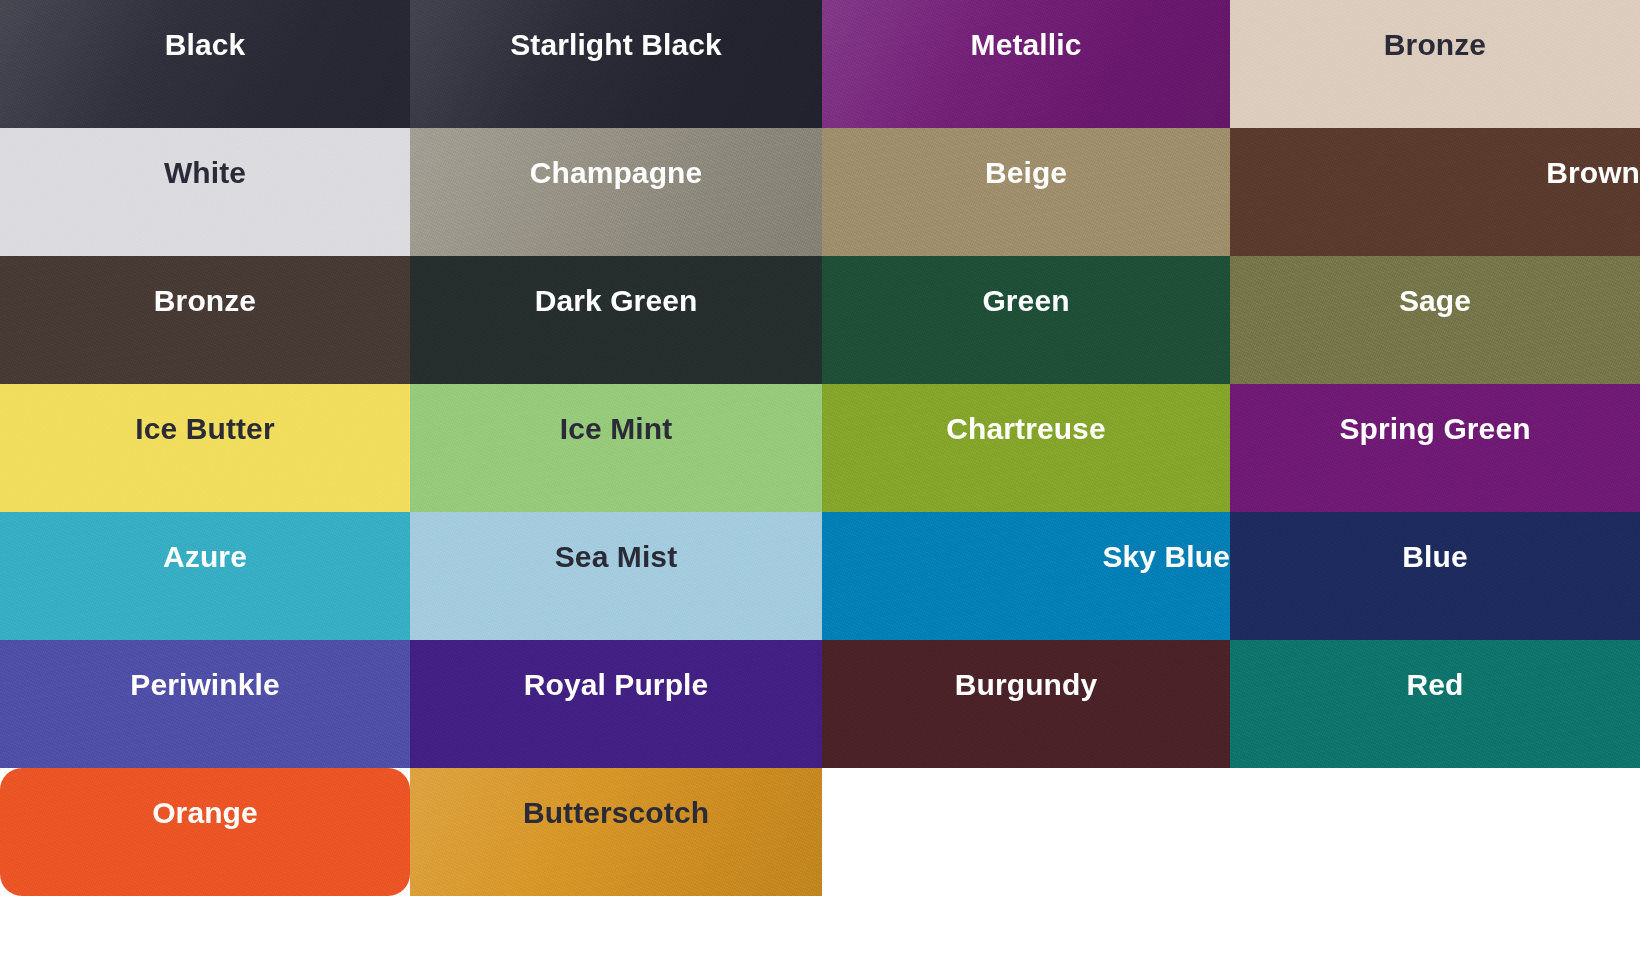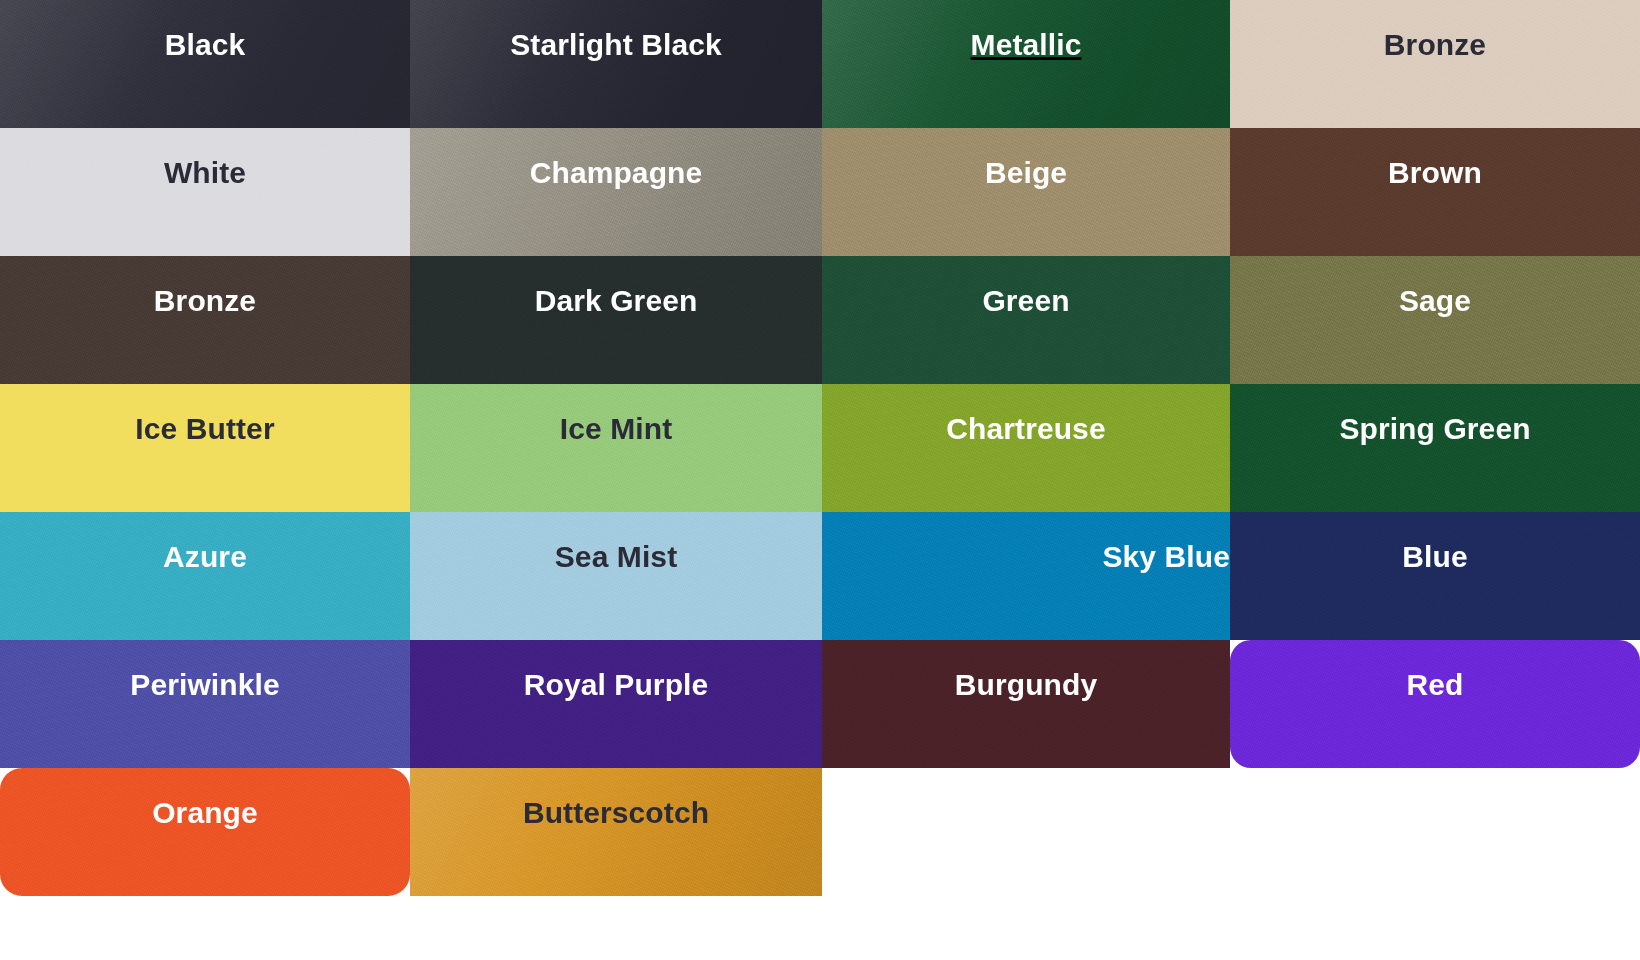--- a/index.html
+++ b/index.html
@@ -87,7 +87,7 @@
     <div class="swatch sheen" style="background: rgb(38, 38, 51);">
       <span class="swatch-label" style="color: rgb(255, 255, 255);">Starlight Black</span>
     </div>
-    <div class="swatch sheen" style="background: #14532d; text-decoration: underline;">
+    <div class="swatch sheen" style="background: #701a75;">
       <span class="swatch-label" style="color: rgb(255, 255, 255);">Metallic</span>
     </div>
     <div class="swatch" style="background: rgb(220, 205, 191);">

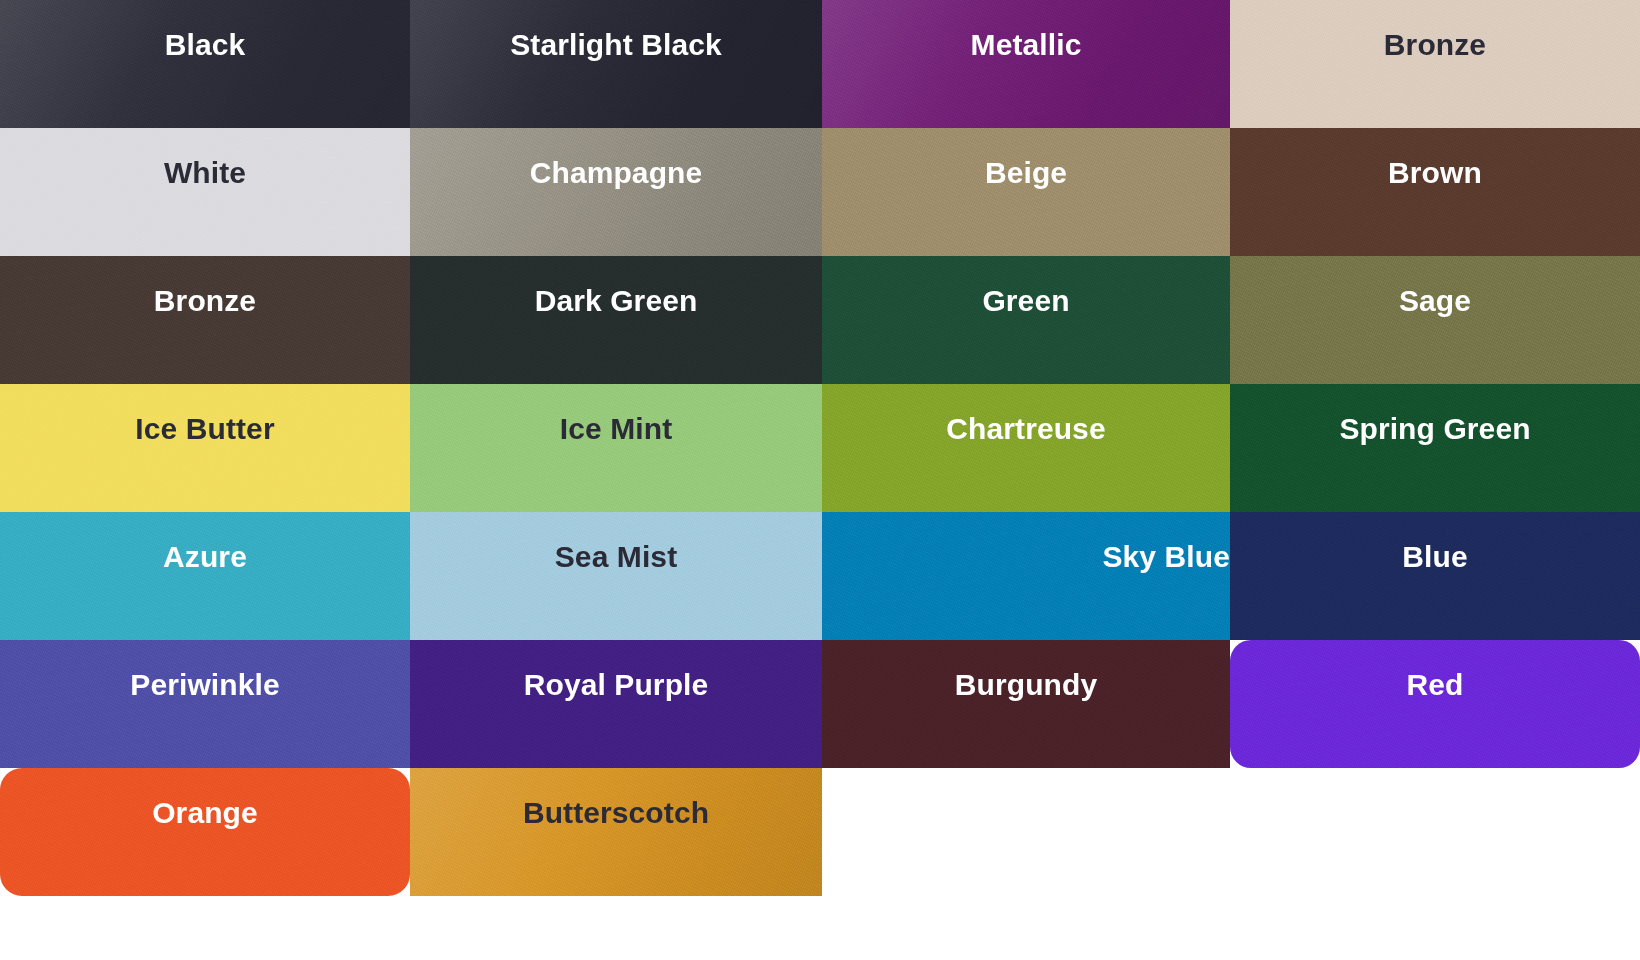--- a/index.html
+++ b/index.html
@@ -102,7 +102,7 @@
     <div class="swatch" style="background: rgb(160, 143, 109);">
       <span class="swatch-label" style="color: rgb(255, 255, 255);">Beige</span>
     </div>
-    <div class="swatch" style="background: rgb(91, 59, 46);">
+    <div class="swatch" style="background: rgb(91, 59, 46); justify-content: flex-end;">
       <span class="swatch-label" style="color: rgb(255, 255, 255);">Brown</span>
     </div>
     <div class="swatch" style="background: rgb(72, 58, 53);">

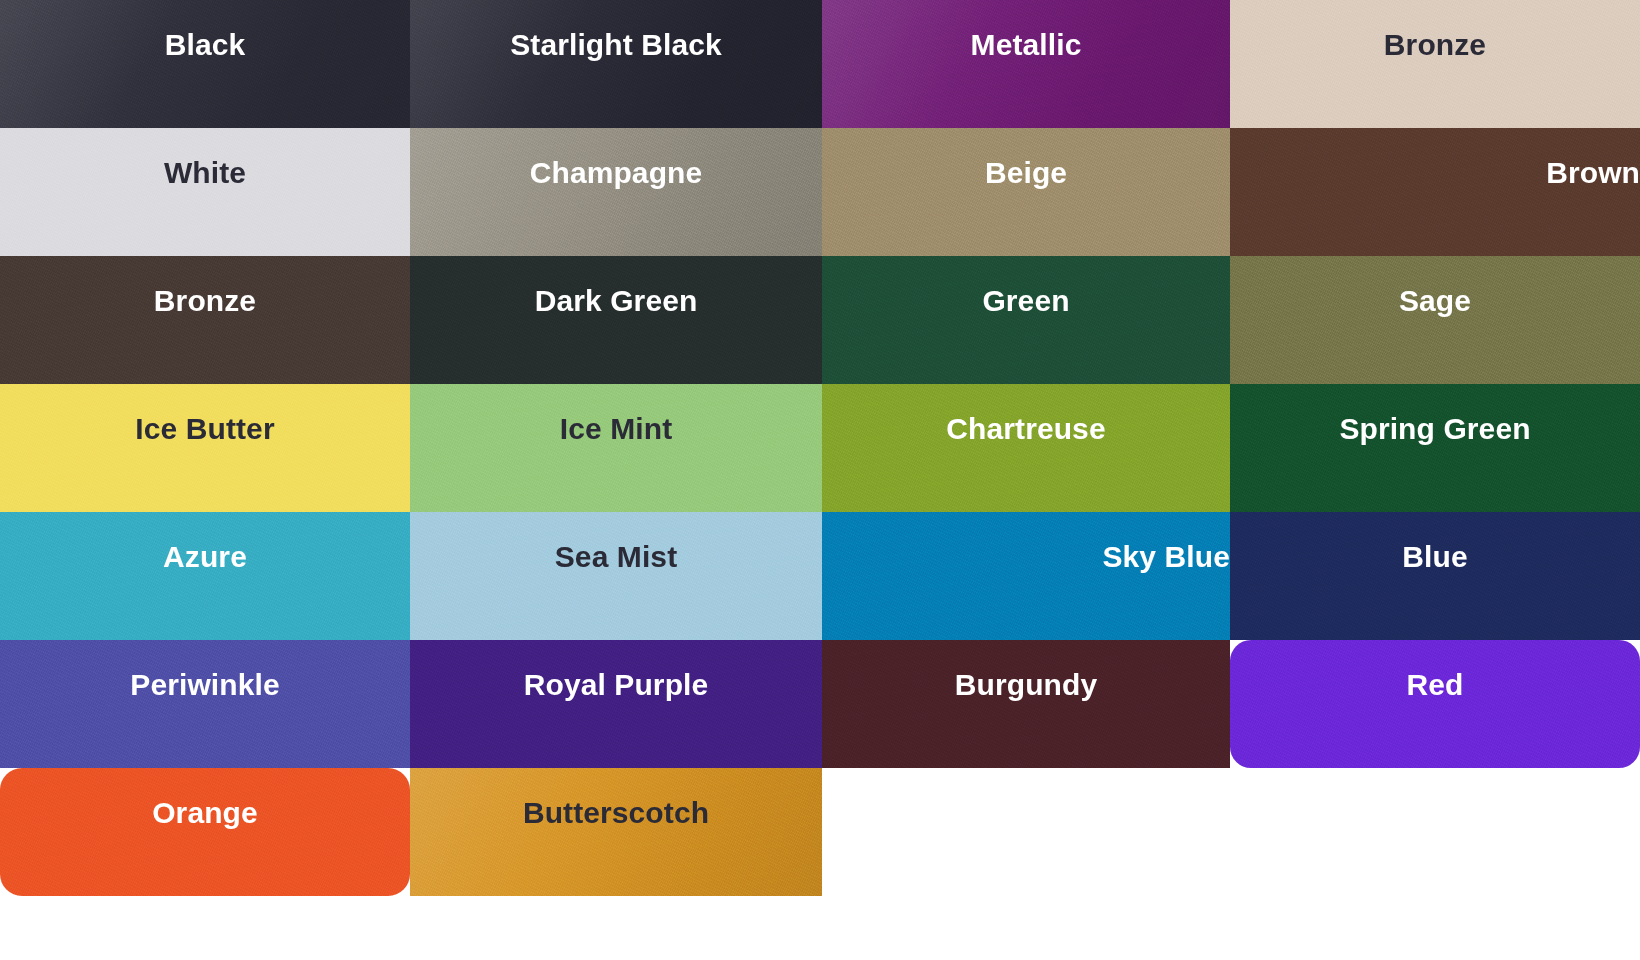--- a/index.html
+++ b/index.html
@@ -126,7 +126,7 @@
     <div class="swatch" style="background: rgb(134, 165, 43);">
       <span class="swatch-label" style="color: rgb(255, 255, 255);">Chartreuse</span>
     </div>
-    <div class="swatch" style="background: #14532d;">
+    <div class="swatch" style="background: #701a75;">
       <span class="swatch-label" style="color: rgb(255, 255, 255);">Spring Green</span>
     </div>
     <div class="swatch" style="background: rgb(55, 174, 196);">

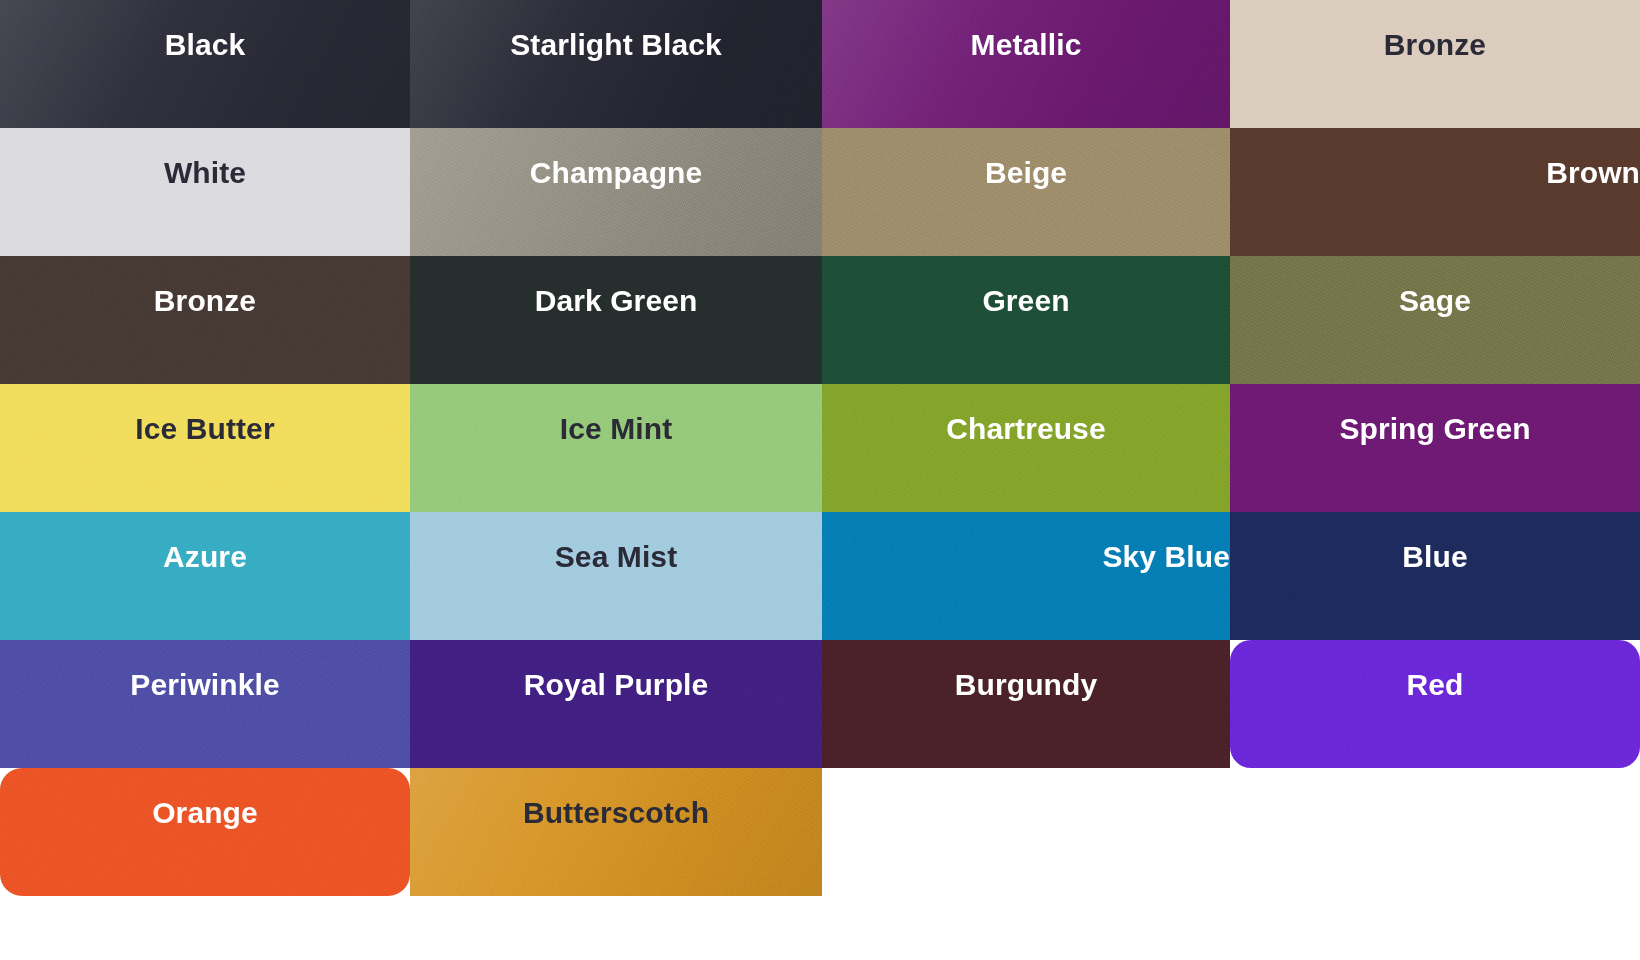--- a/index.html
+++ b/index.html
@@ -150,7 +150,7 @@
     <div class="swatch" style="background: rgb(76, 34, 41);">
       <span class="swatch-label" style="color: rgb(255, 255, 255);">Burgundy</span>
     </div>
-    <div class="swatch" style="background: #6d28d9; border-radius: 21px;">
+    <div class="swatch" style="background: #0f766e;">
       <span class="swatch-label" style="color: rgb(255, 255, 255);">Red</span>
     </div>
     <div class="swatch" style="background: rgb(236, 85, 38); border-radius: 22px;">

